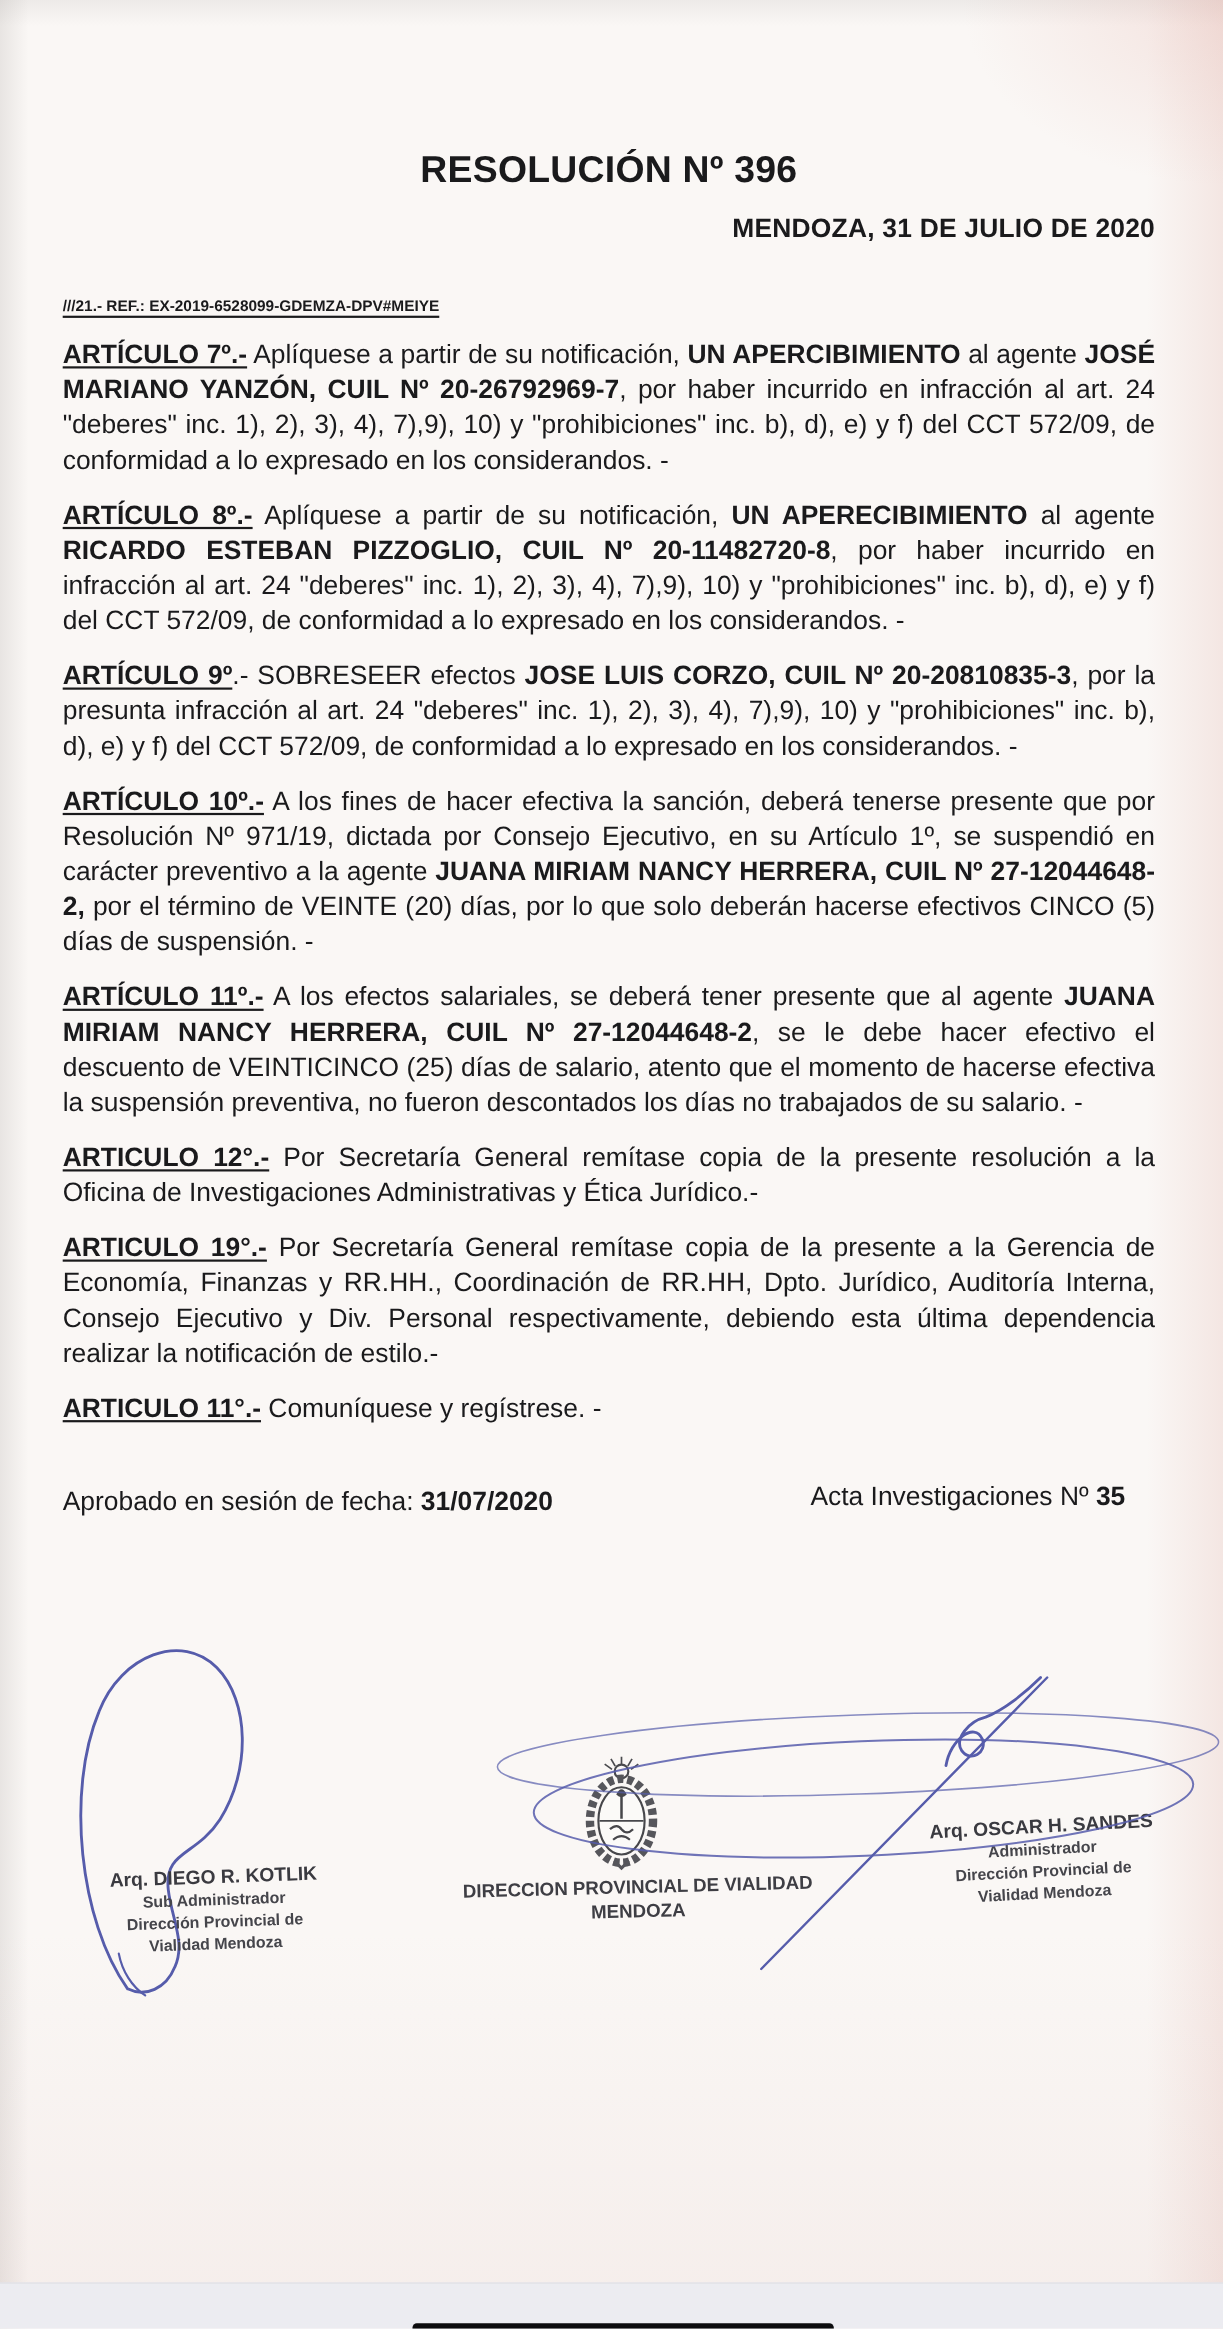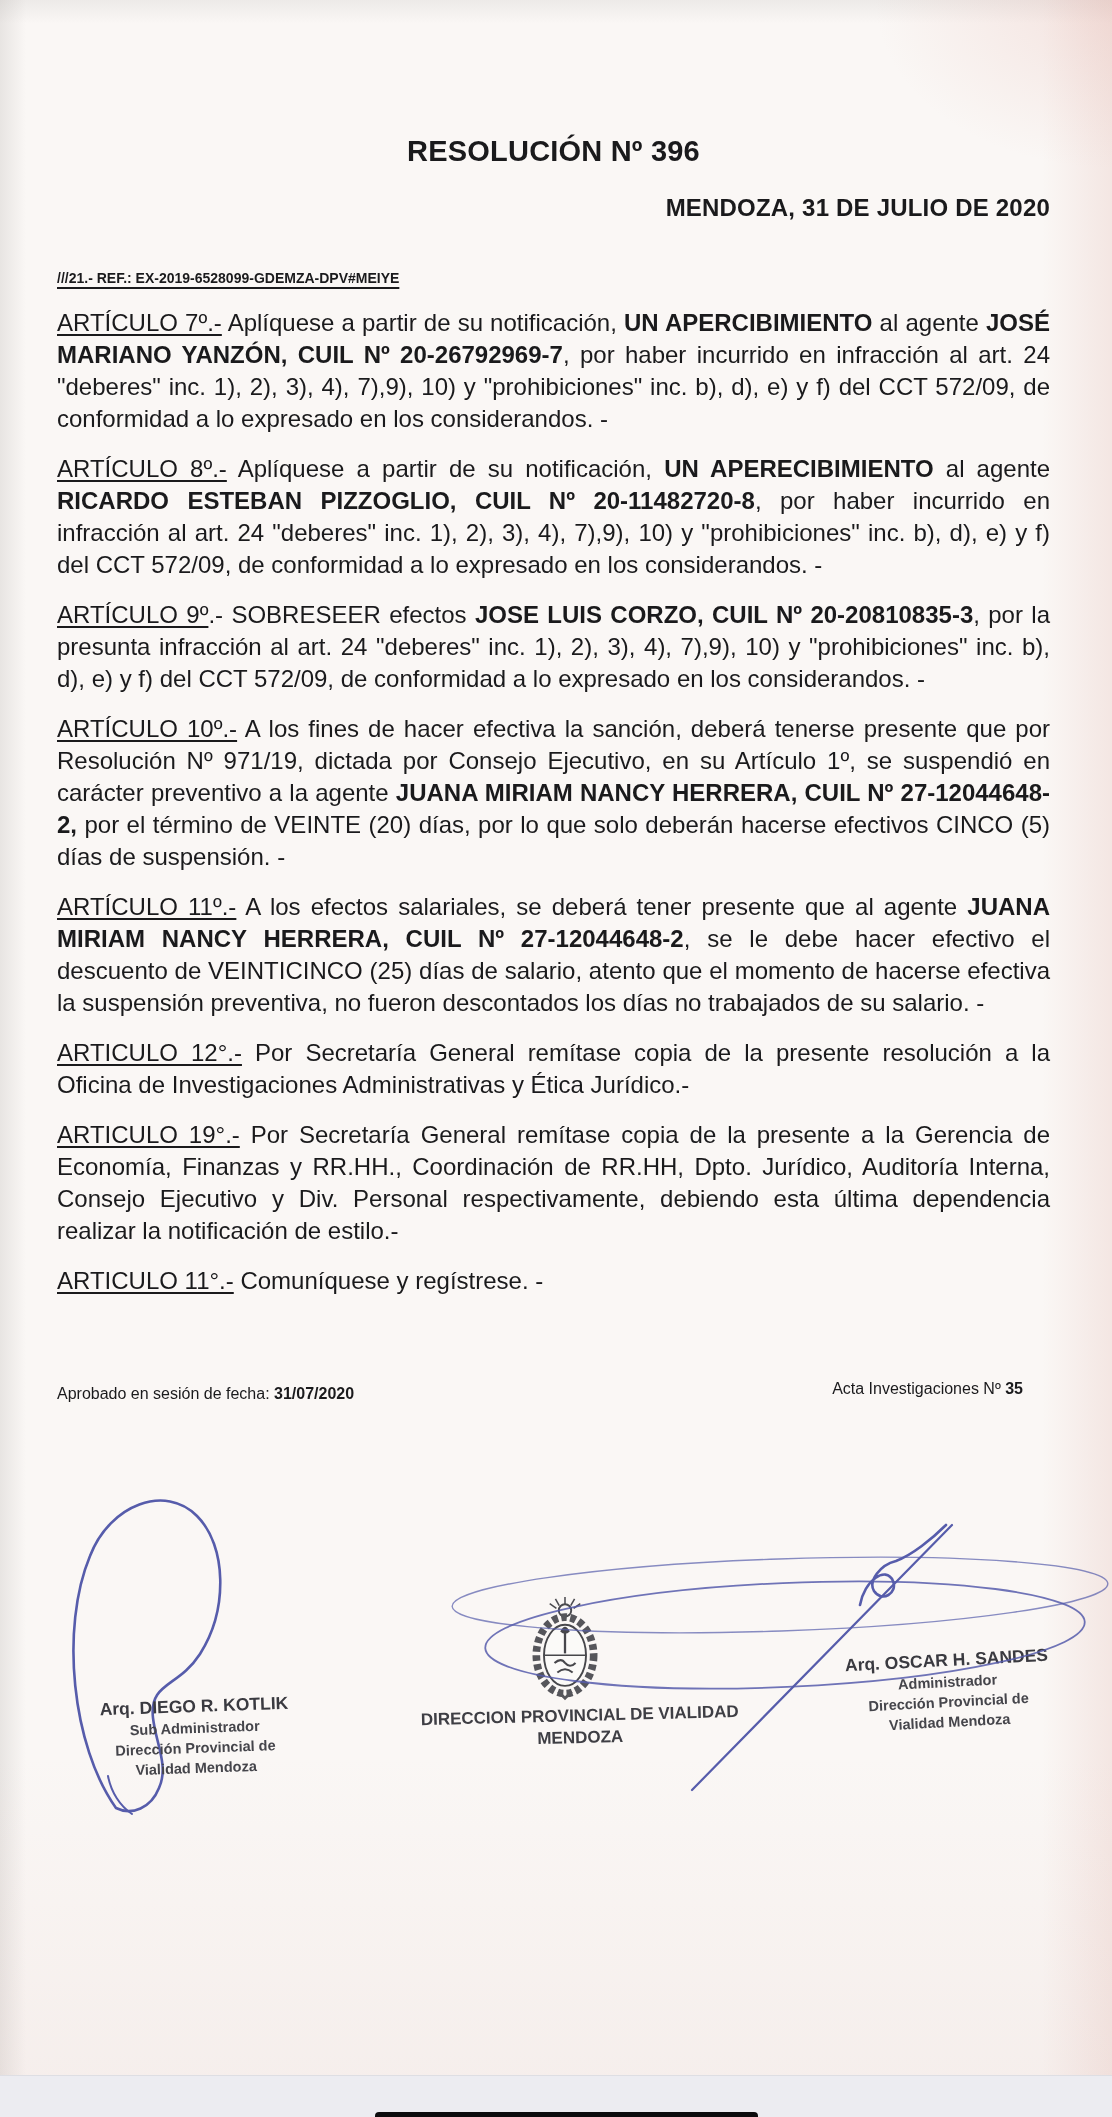--- a/index.html
+++ b/index.html
@@ -24,7 +24,7 @@
   .doc{position:absolute;inset:0;}
   .page-title{
     position:absolute;top:135px;left:57px;width:993px;
-    text-align:center;font-weight:bold;font-size:29px;letter-spacing:.2px;
+    text-align:center;font-weight:bold;font-size:34px;letter-spacing:.2px;
   }
   .date-line{
     position:absolute;top:194px;left:57px;width:993px;

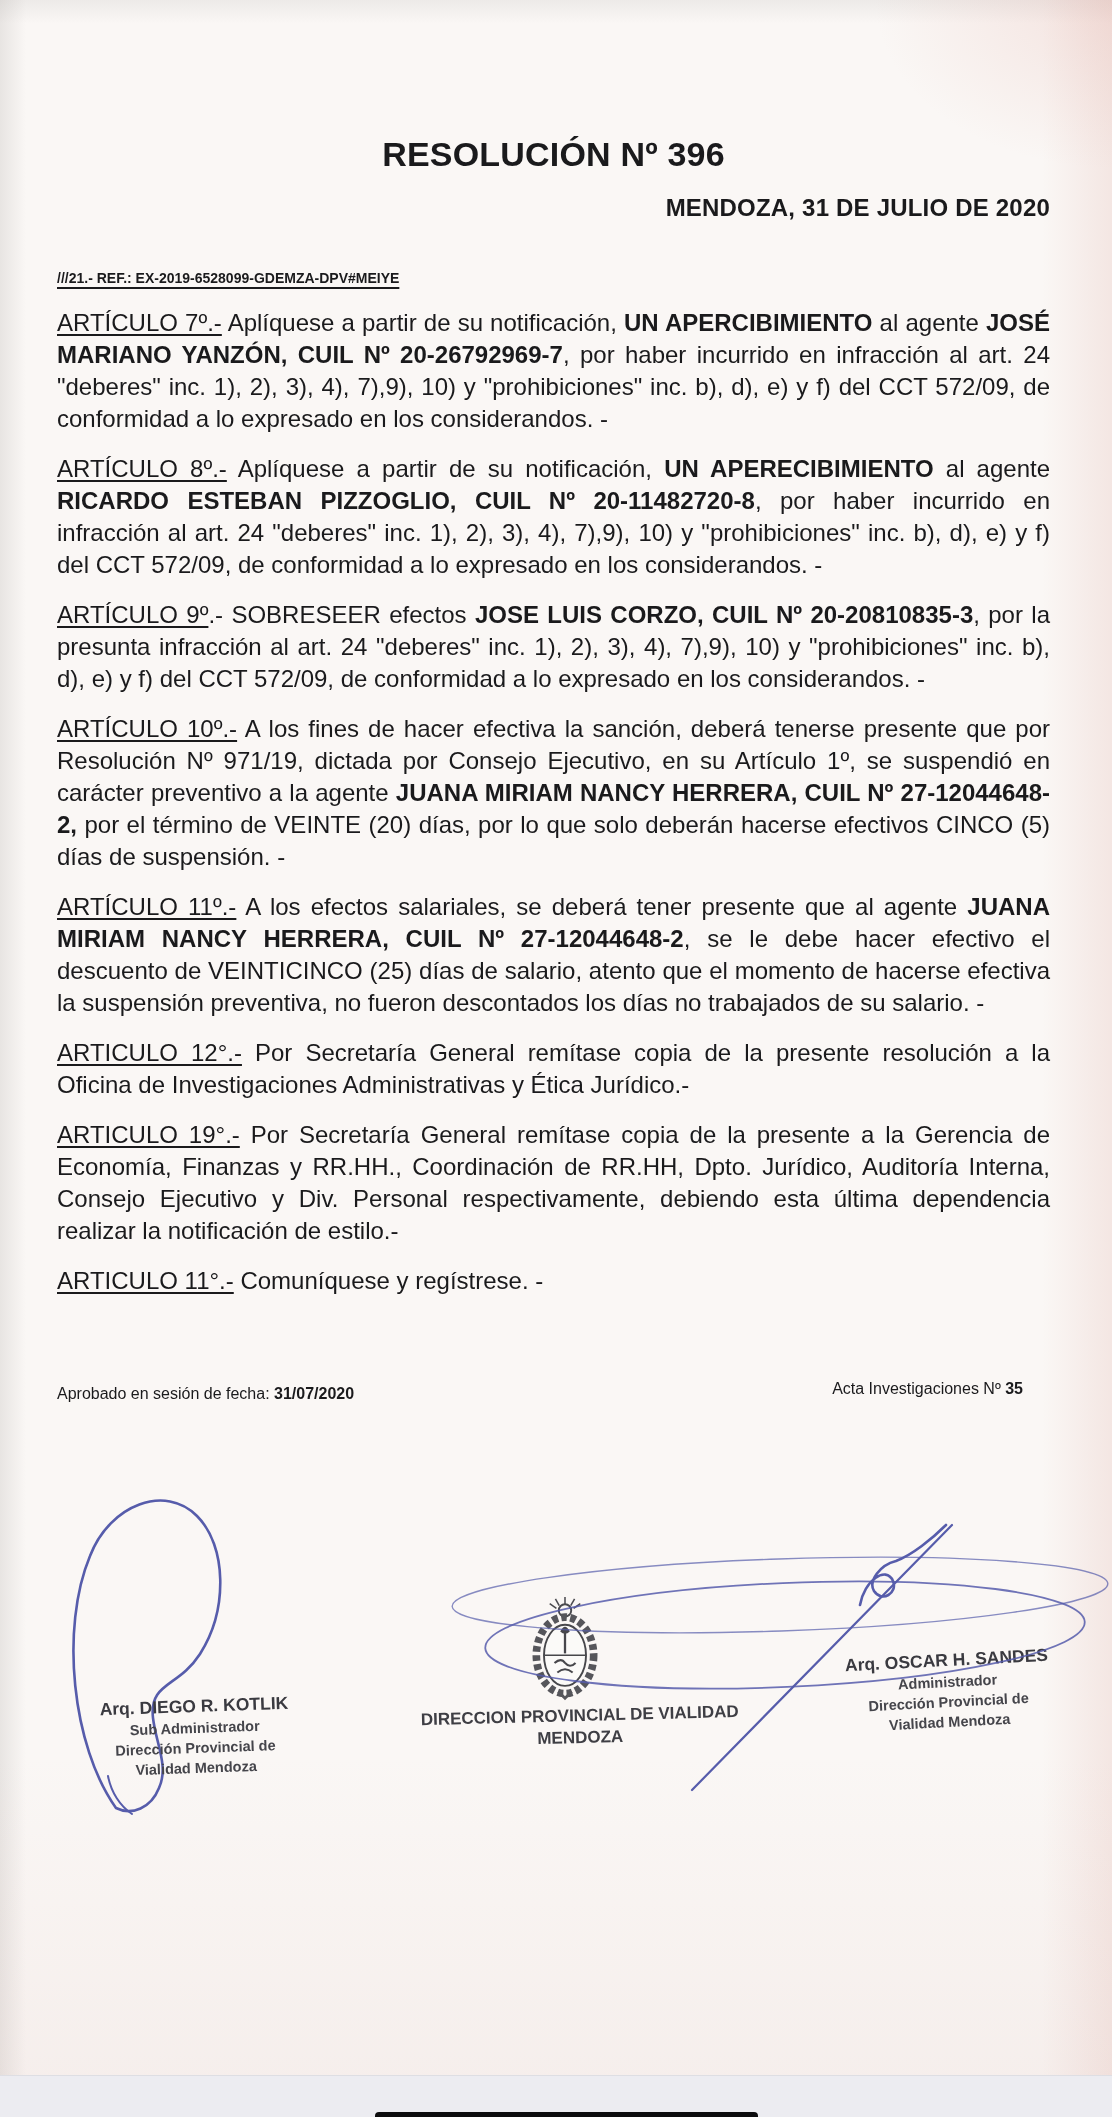--- a/index.html
+++ b/index.html
@@ -41,7 +41,7 @@
     margin:0 0 18px 0;
   }
   .article-label{
-    font-weight:normal;
+    font-weight:bold;
     text-decoration:underline;text-decoration-thickness:2px;text-underline-offset:3px;
   }
   .approval{position:absolute;top:1385px;left:57px;width:993px;font-size:16px;}

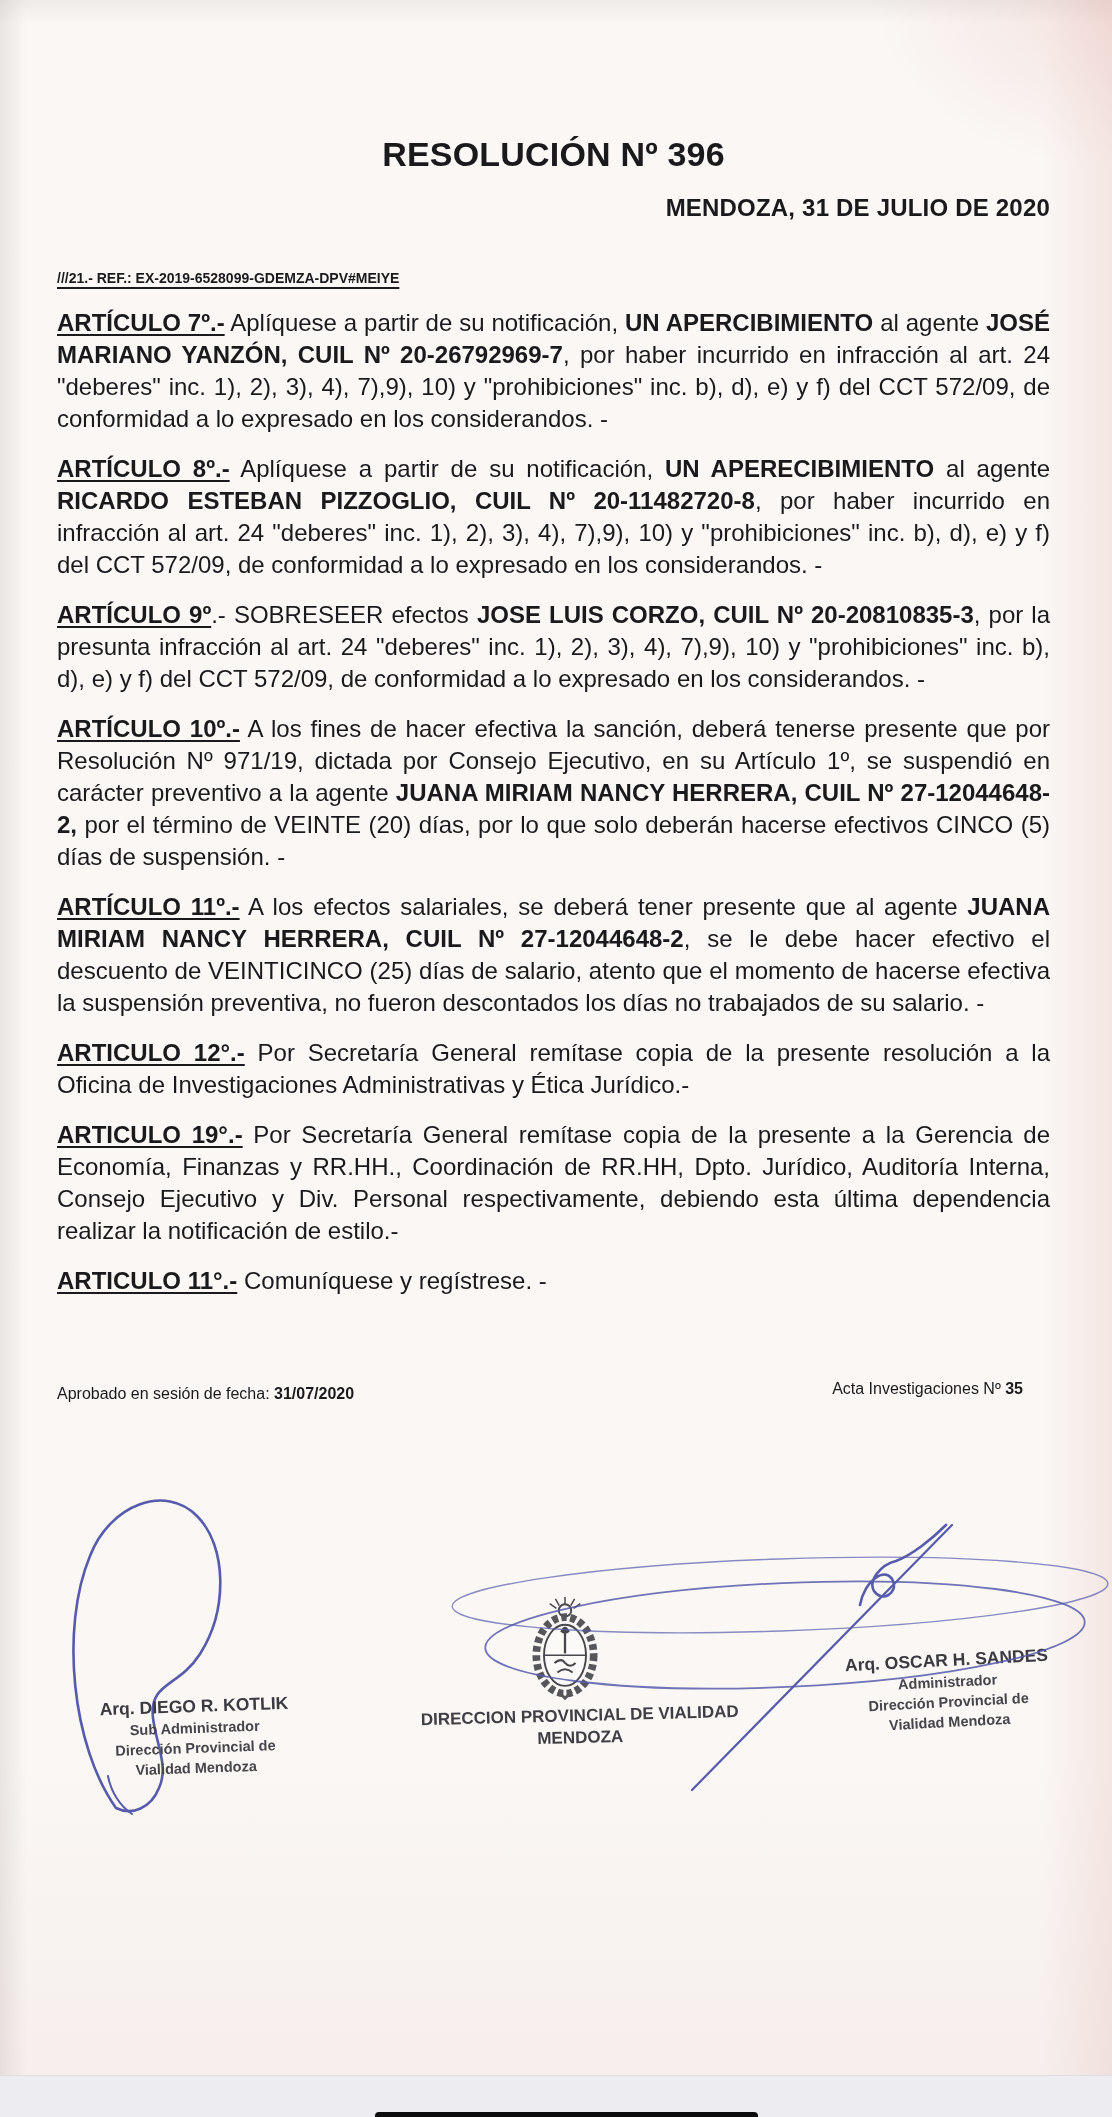--- a/index.html
+++ b/index.html
@@ -44,7 +44,7 @@
     font-weight:bold;
     text-decoration:underline;text-decoration-thickness:2px;text-underline-offset:3px;
   }
-  .approval{position:absolute;top:1385px;left:57px;width:993px;font-size:16px;}
+  .approval{position:absolute;top:1352px;left:57px;width:993px;font-size:24px;}
   .approval-acta{position:absolute;right:27px;top:-5px;}
 
   

